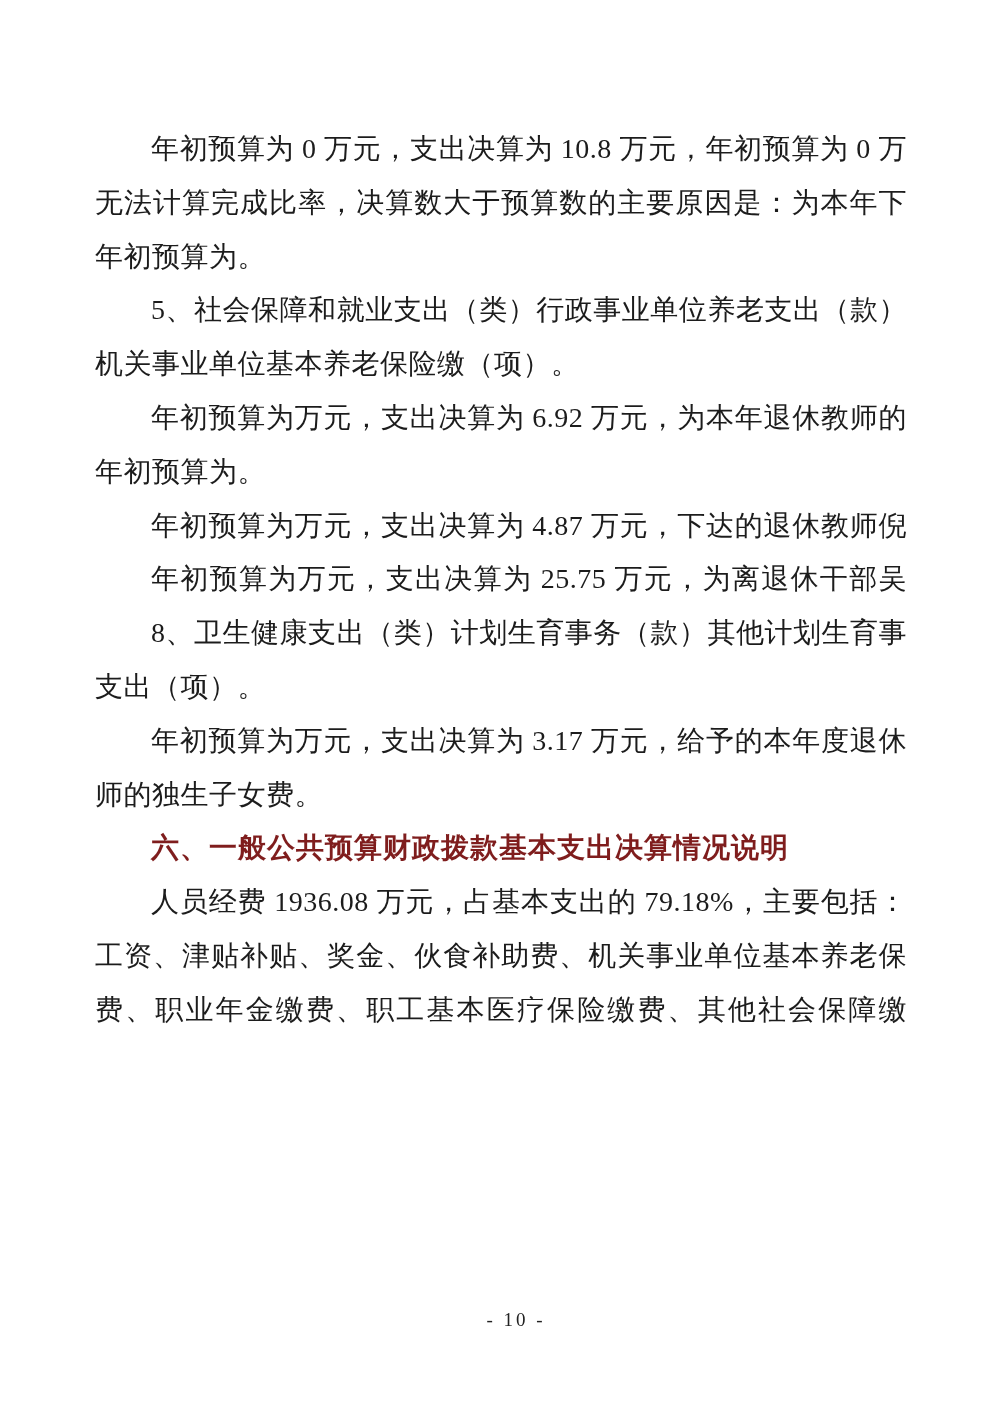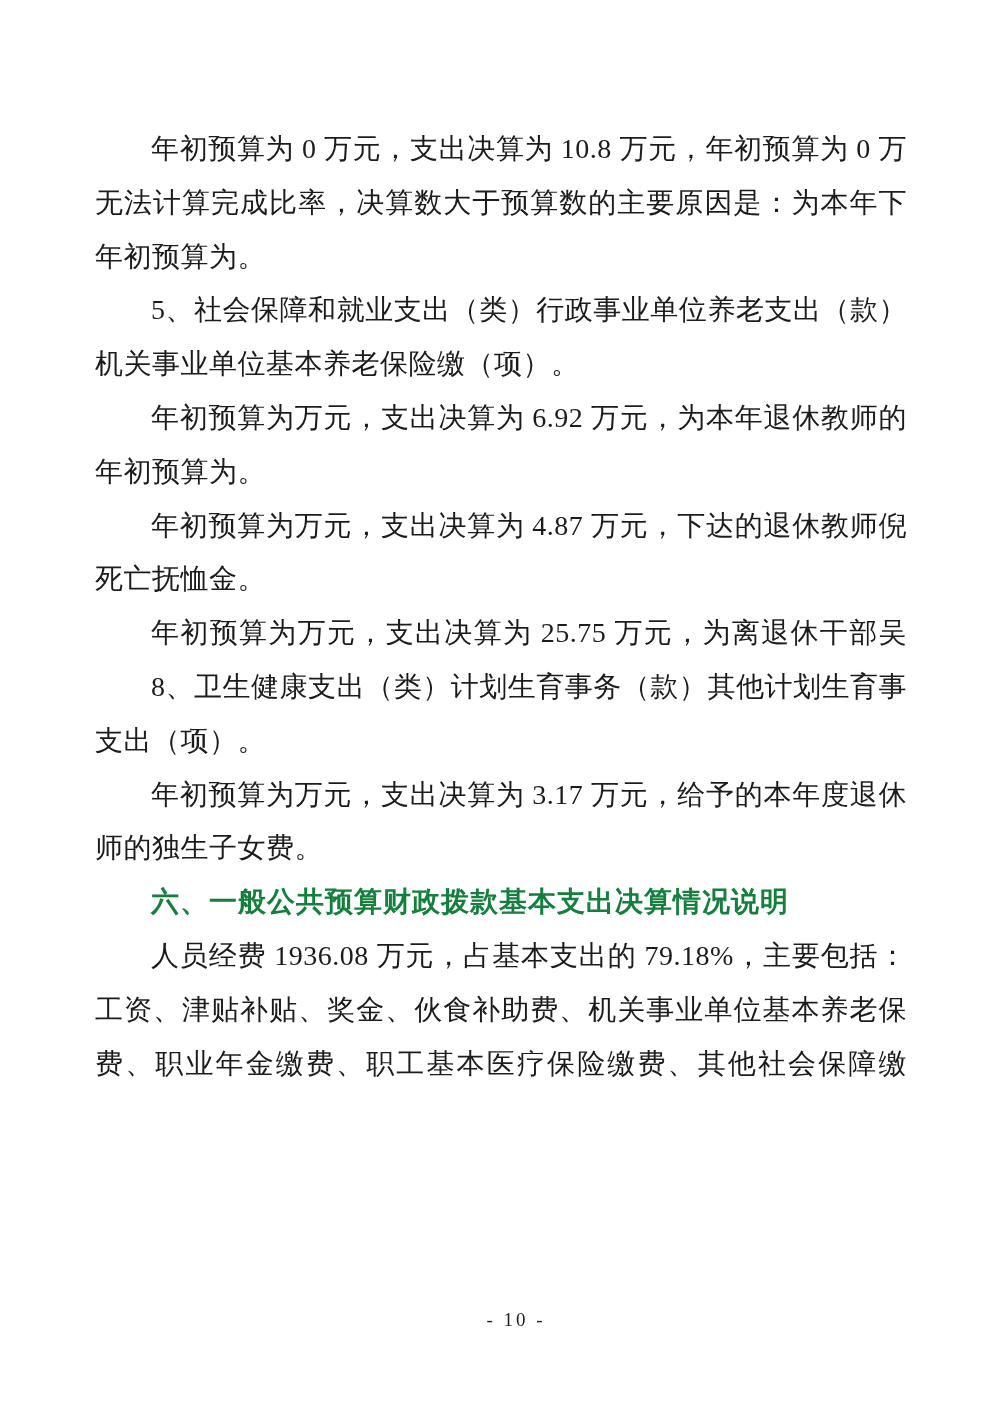--- a/index.html
+++ b/index.html
@@ -73,7 +73,6 @@
       <div class="line indent justify">年初预算为万元，支出决算为 6.92 万元，为本年退休教师的职</div>
       <div class="line">年初预算为。</div>
       <div class="line indent justify">年初预算为万元，支出决算为 4.87 万元，下达的退休教师倪沛</div>
-      <div class="line">死亡抚恤金。</div>
       <div class="line indent justify">年初预算为万元，支出决算为 25.75 万元，为离退休干部吴恕仁</div>
       <div class="line indent justify">8、卫生健康支出（类）计划生育事务（款）其他计划生育事务</div>
       <div class="line">支出（项）。</div>

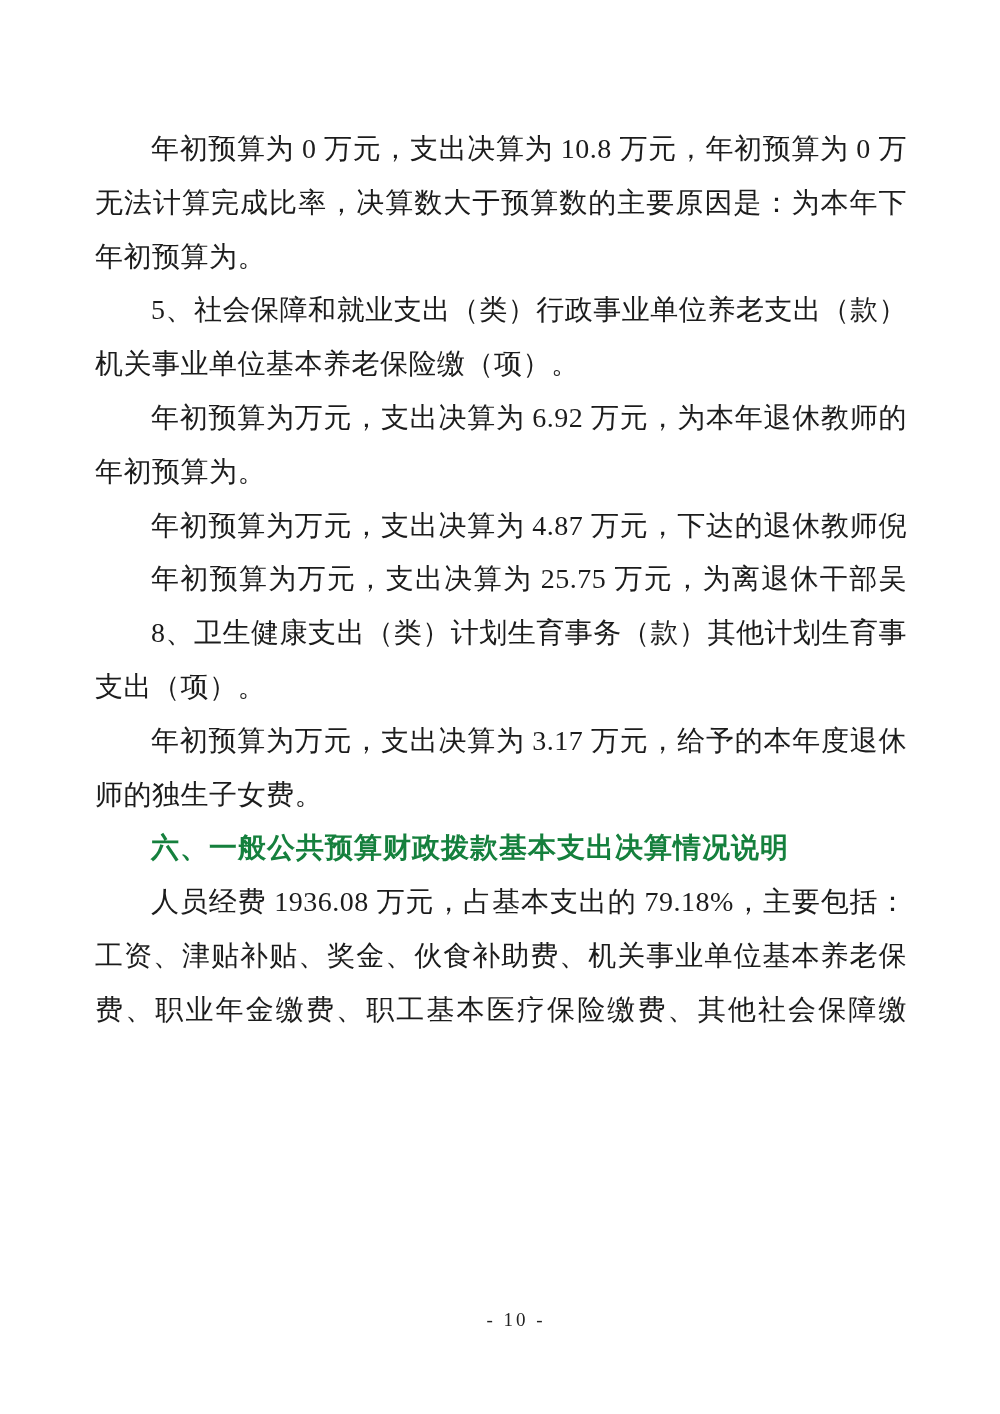--- a/index.html
+++ b/index.html
@@ -42,7 +42,7 @@
   }
   .line.bold {
     font-weight: bold;
-    color: #15803d;
+    color: #7f1d1d;
     font-family: "Liberation Sans", "DejaVu Sans", sans-serif;
     letter-spacing: 1px;
   }

